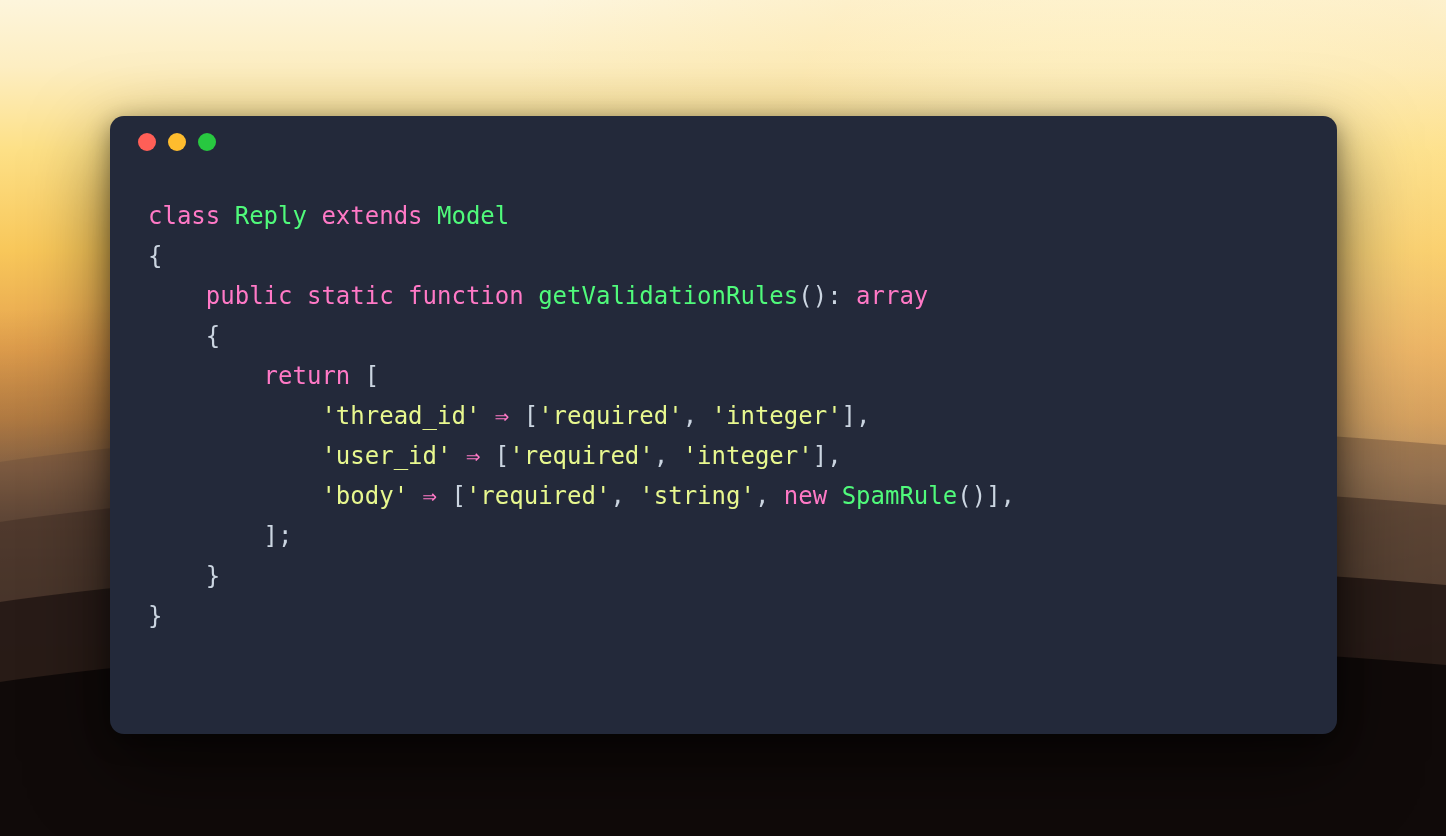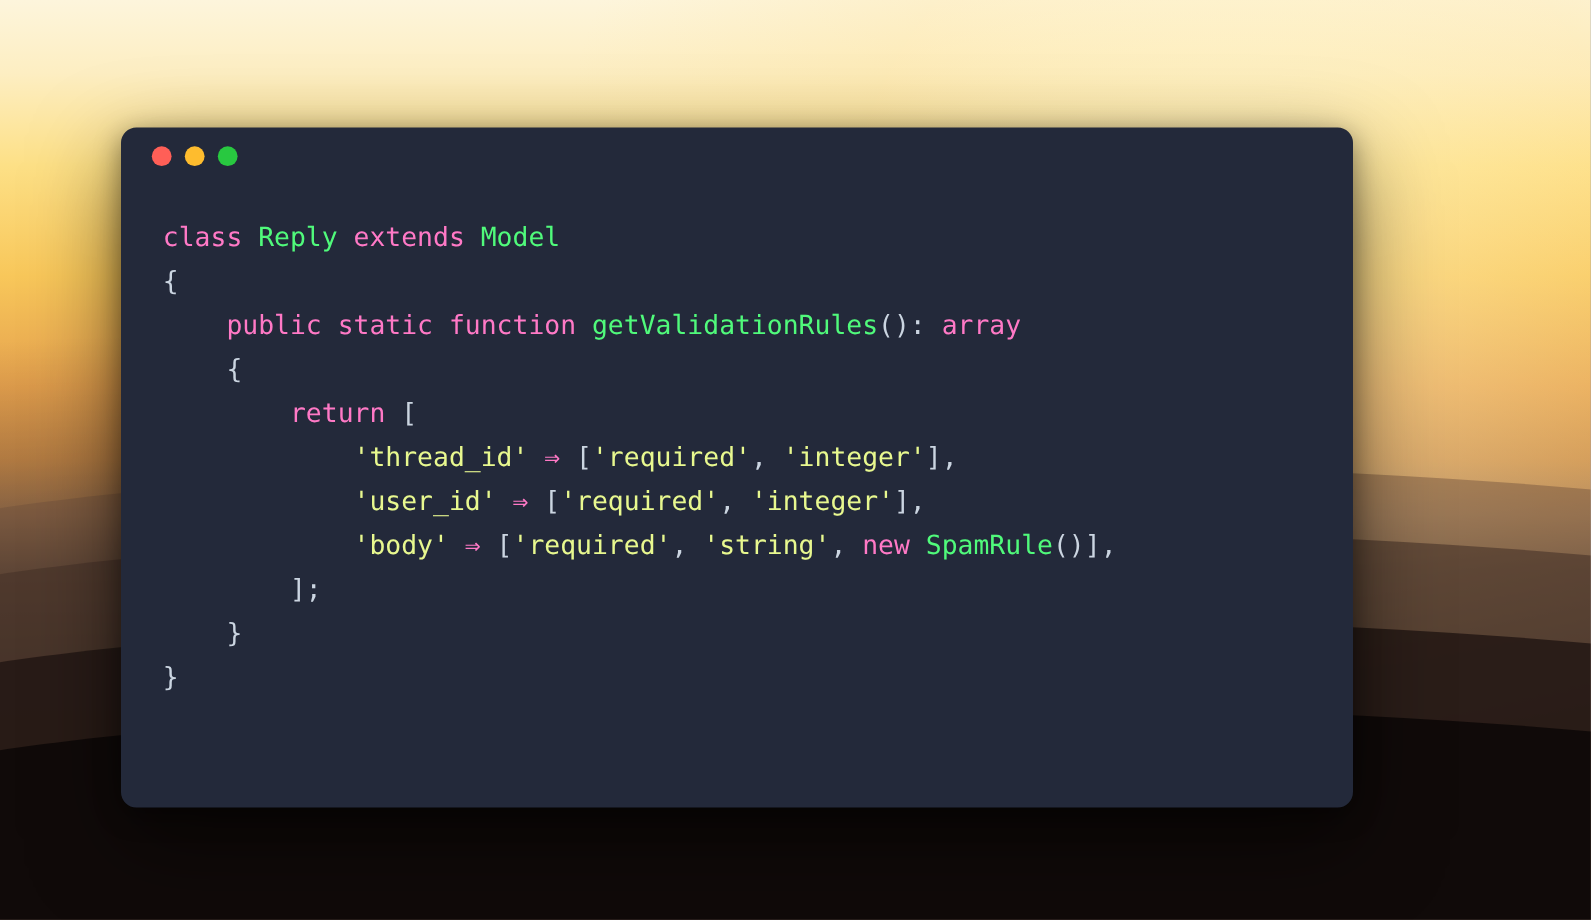--- a/index.html
+++ b/index.html
@@ -52,7 +52,7 @@
       position: absolute;
       top: 116px;
       left: 110px;
-      width: 1120px;
+      width: 1227px;
       height: 618px;
       background: #23293a;
       border-radius: 14px;

